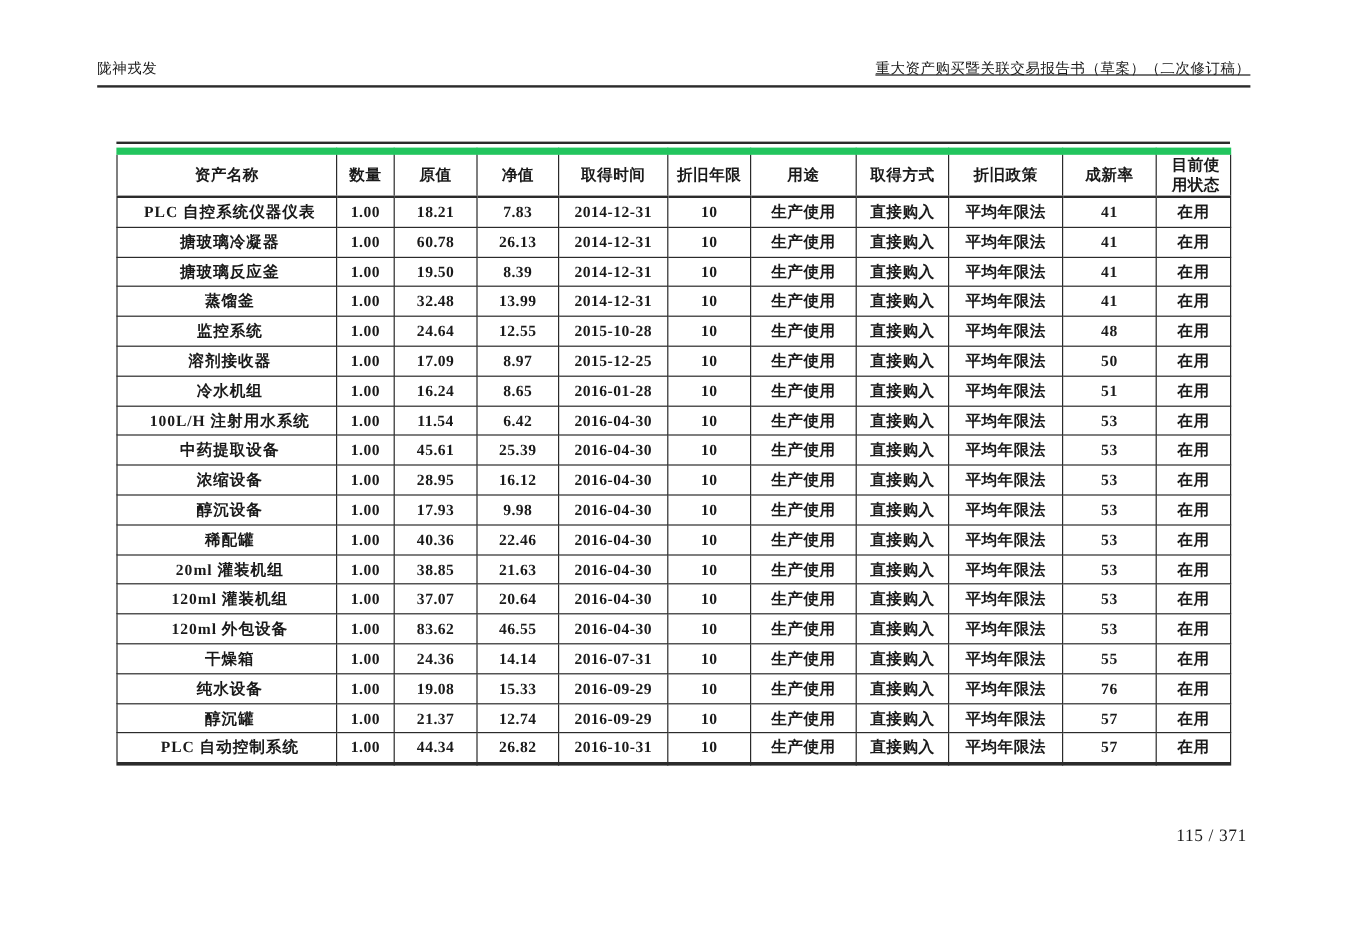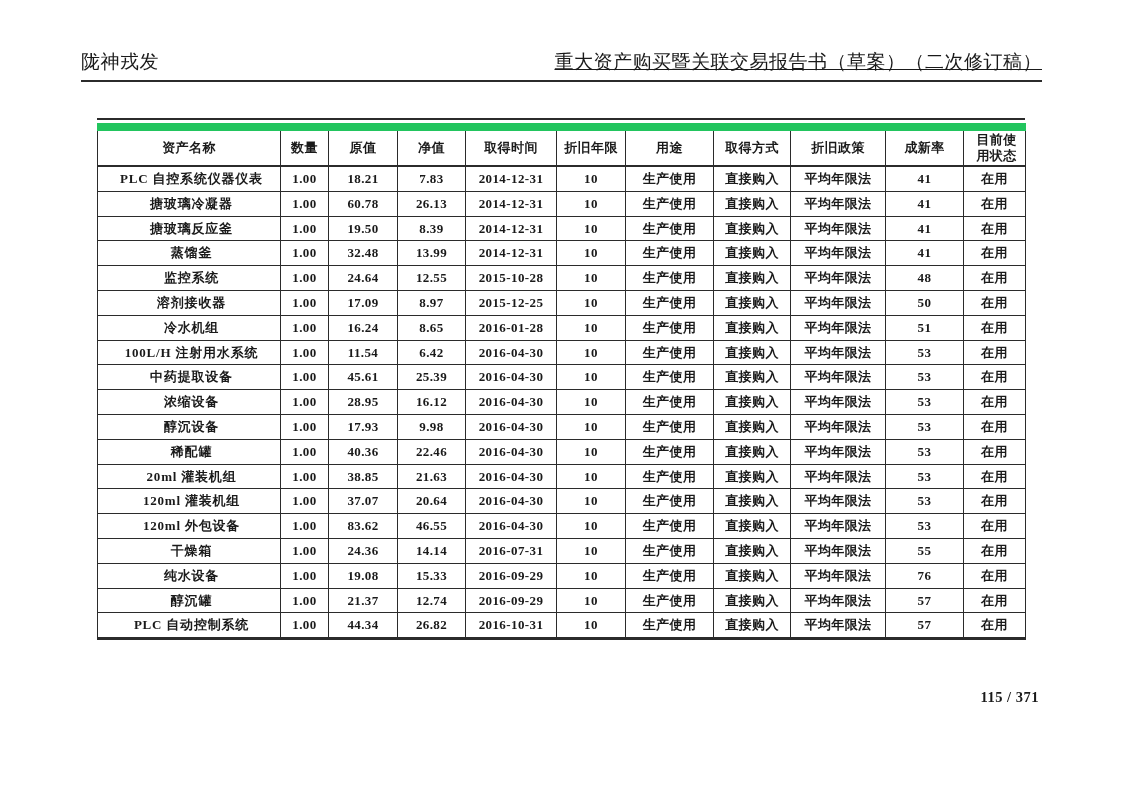--- a/index.html
+++ b/index.html
@@ -13,7 +13,7 @@
     position:absolute;left:81px;top:49px;width:961px;
     display:flex;justify-content:space-between;align-items:flex-end;
     padding-bottom:5px;border-bottom:2px solid #2b2b2b;
-    font-size:19px;letter-spacing:0.5px;
+    font-size:12px;letter-spacing:0.5px;
   }
   .doc-header .right{text-align:center;text-decoration:underline;}
   

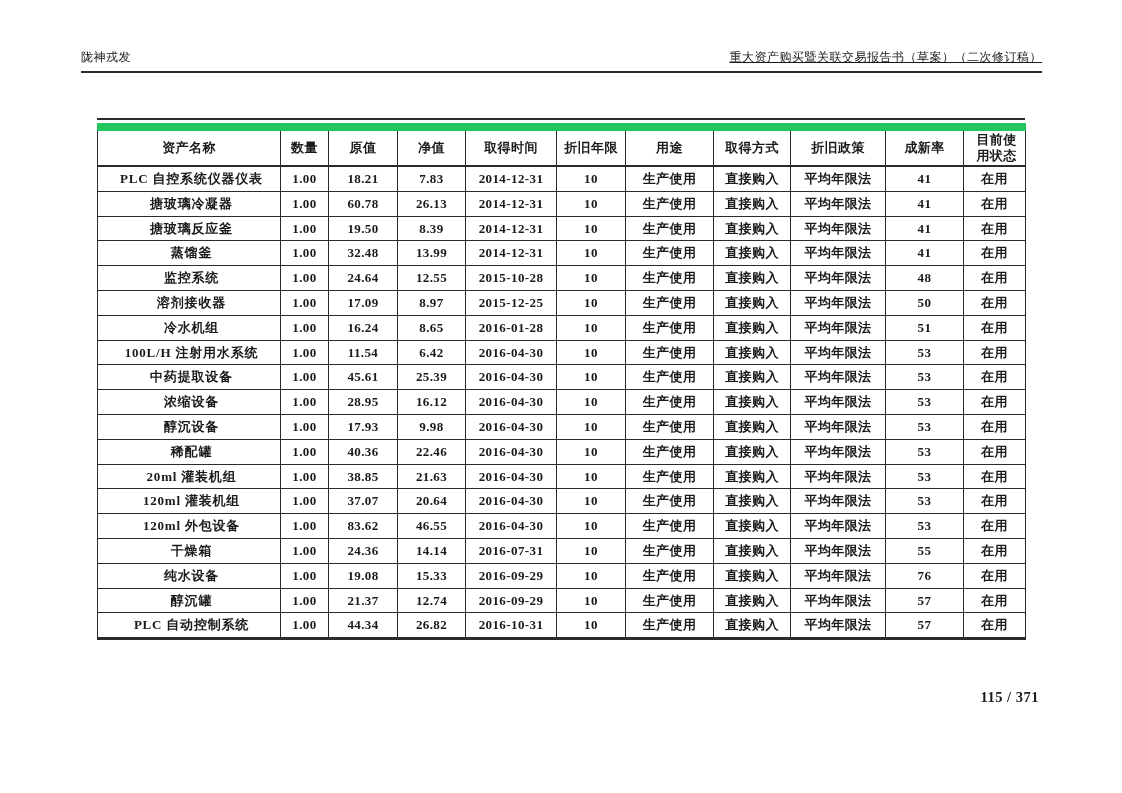--- a/index.html
+++ b/index.html
@@ -21,7 +21,7 @@
   .top-rule{height:3px;border-top:2px solid #2b2b2b;}
   table{
     border-collapse:collapse;table-layout:fixed;width:100%;
-    border-top:8px solid #22c55e;
+    border-top:6px solid #22c55e;
     border-bottom:3px solid #2b2b2b;
     border-radius:8px;
   }

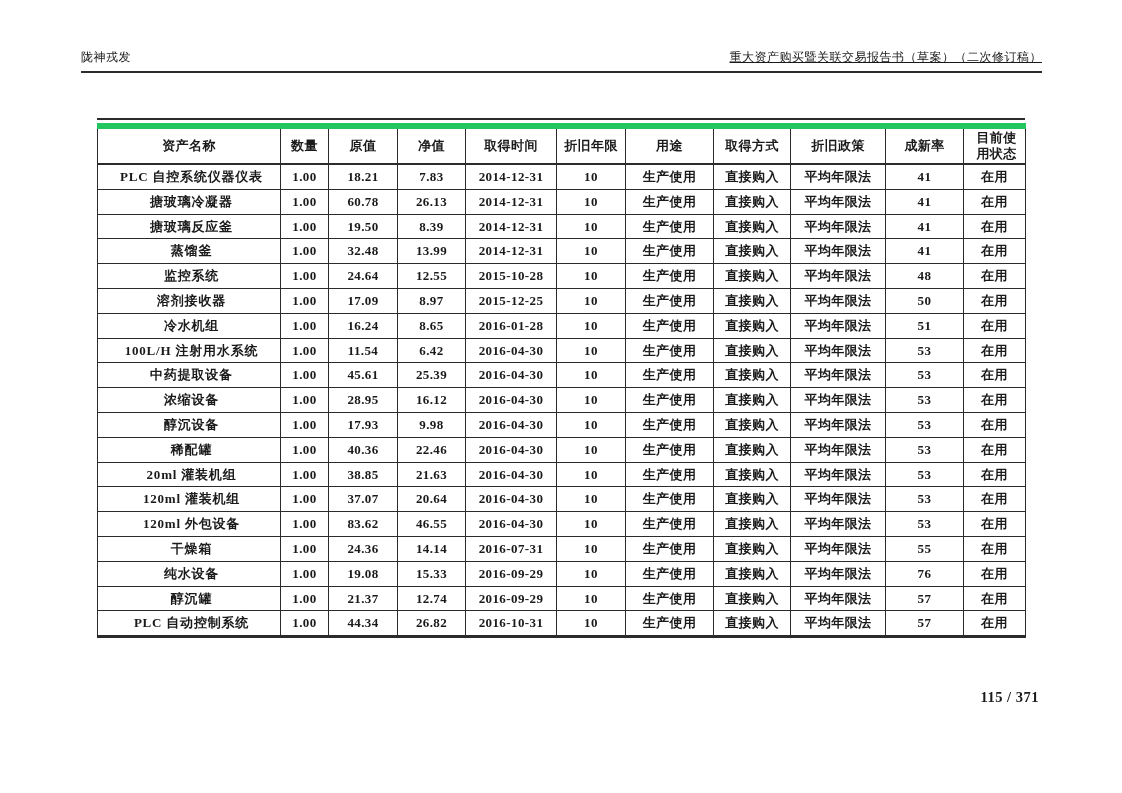--- a/index.html
+++ b/index.html
@@ -39,7 +39,7 @@
   
   .page-number{
     position:absolute;right:83px;top:689px;
-    font-size:14.5px;font-weight:bold;letter-spacing:0.5px;
+    font-size:14.5px;font-weight:normal;letter-spacing:0.5px;
   }
 </style>
 </head>

